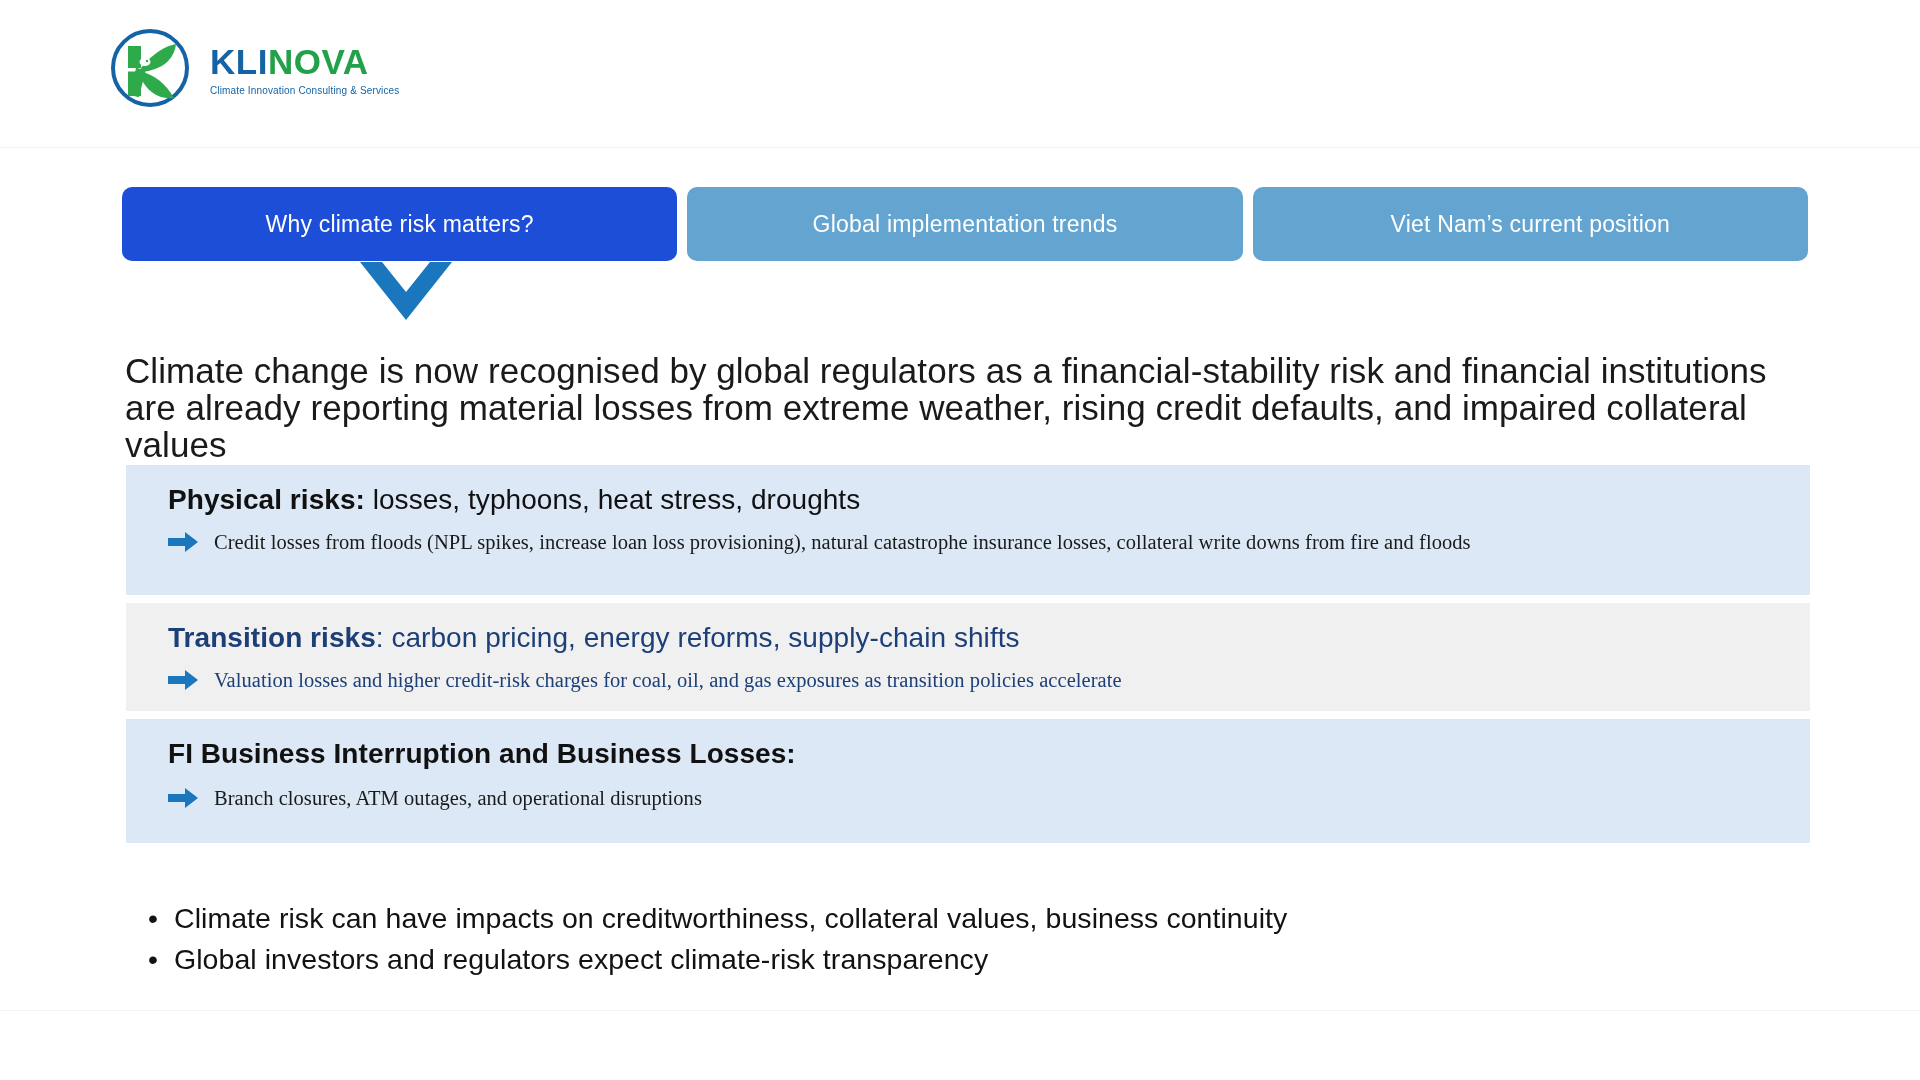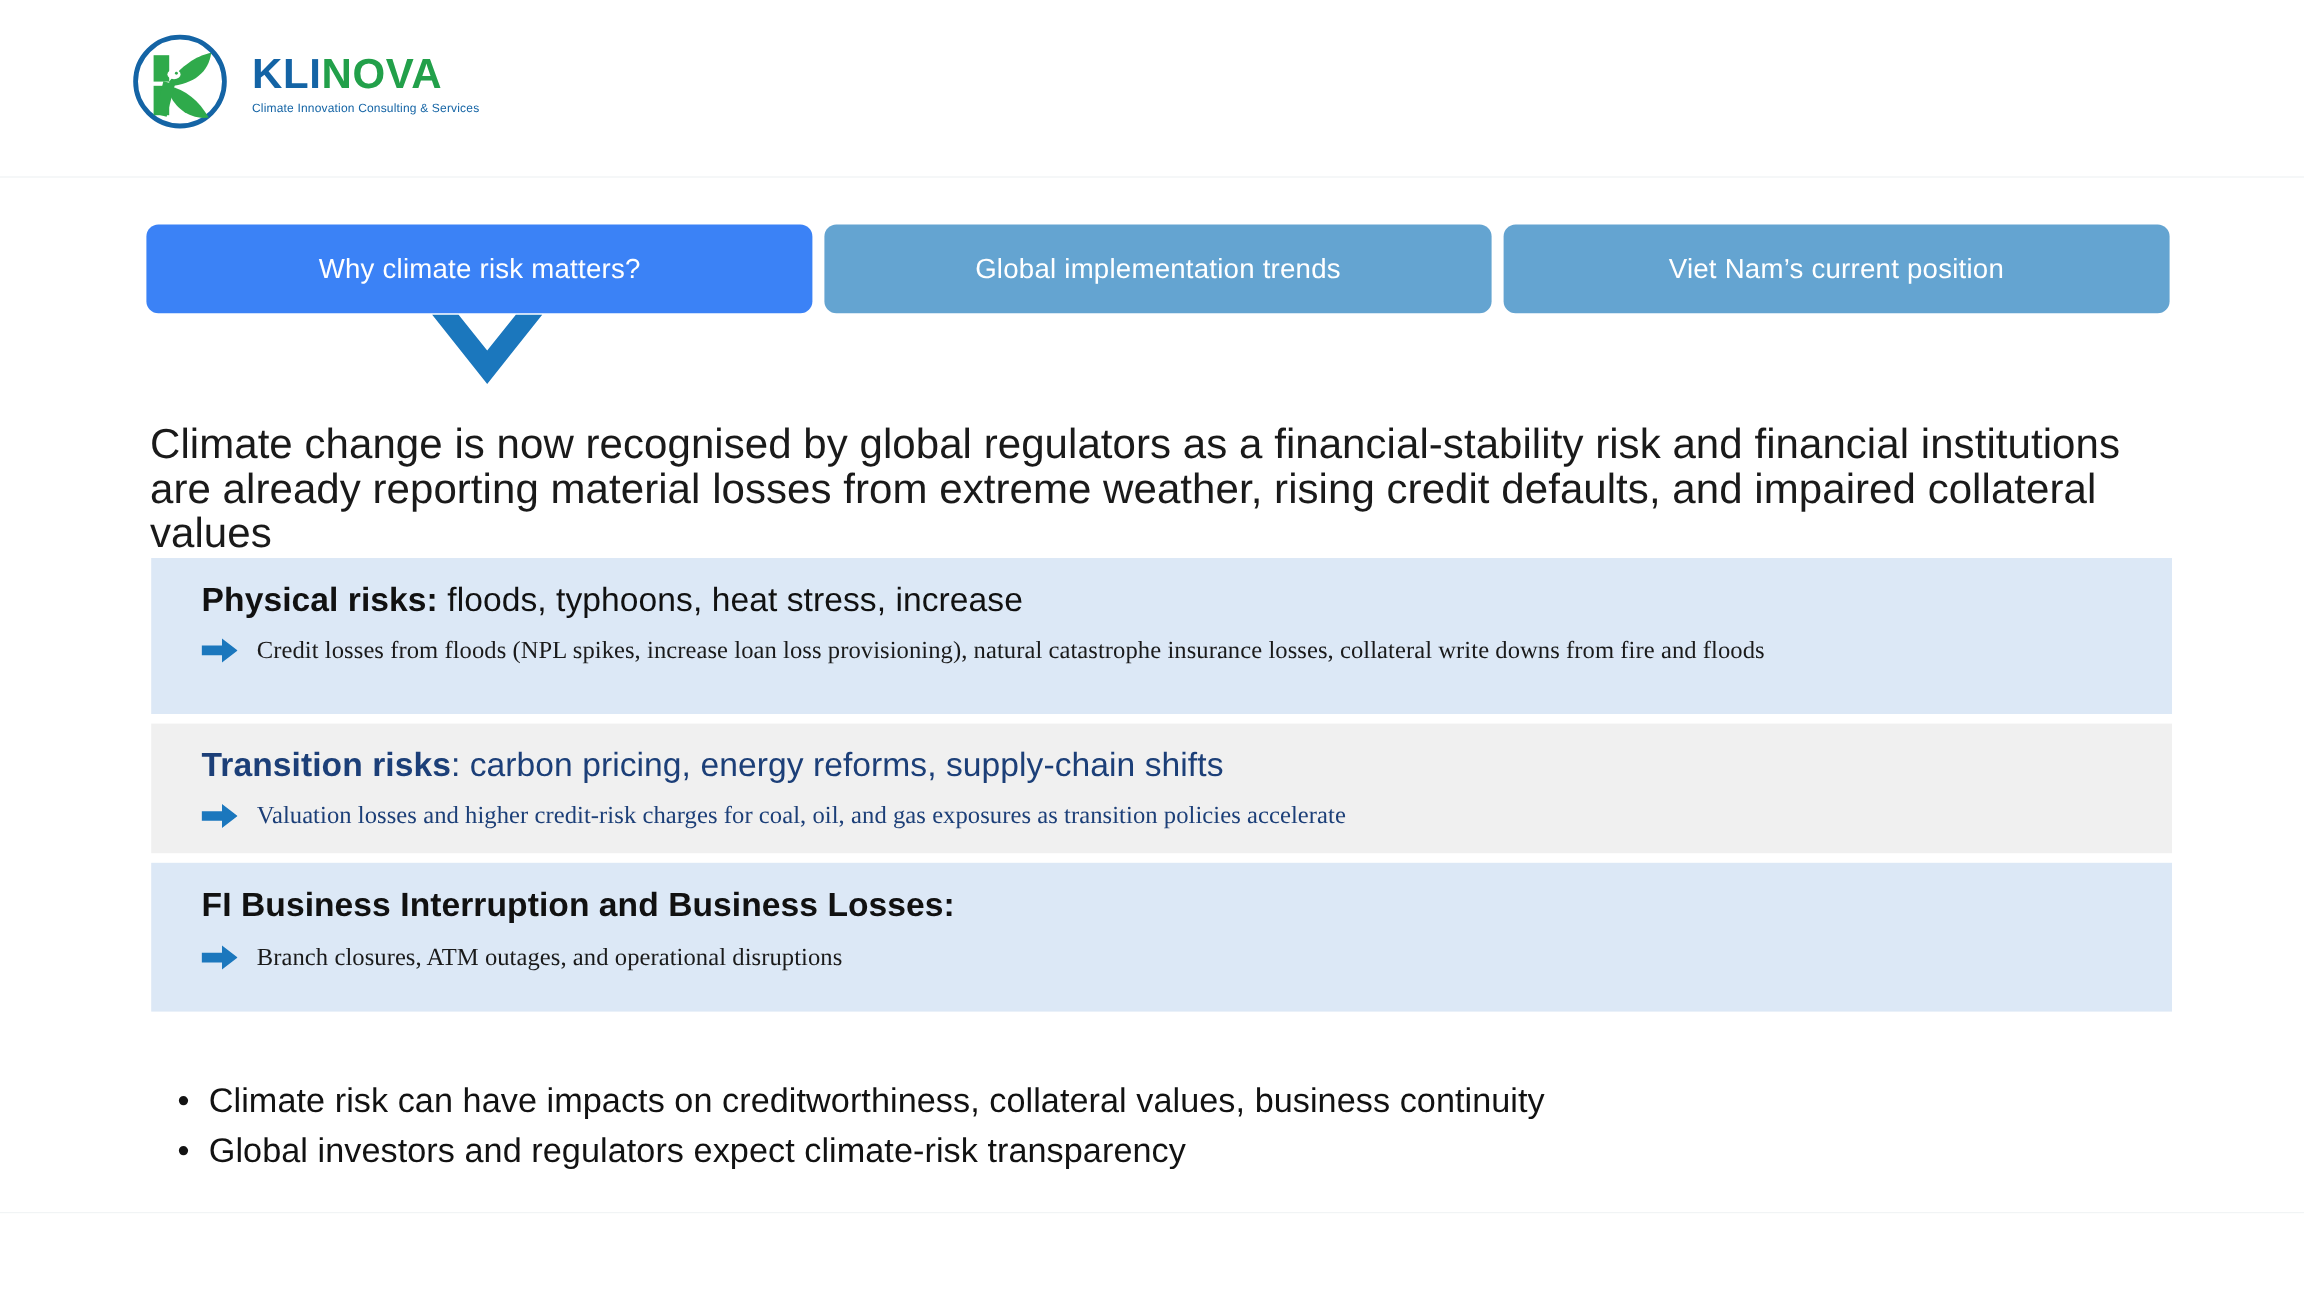--- a/index.html
+++ b/index.html
@@ -101,7 +101,7 @@
     box-sizing: border-box;
     user-select: none;
   }
-  .tab.active { background: #3b82f6; }
+  .tab.active { background: #1d4ed8; }
   .tab.inactive { background: #64a4d1; }
 
   .chevron {

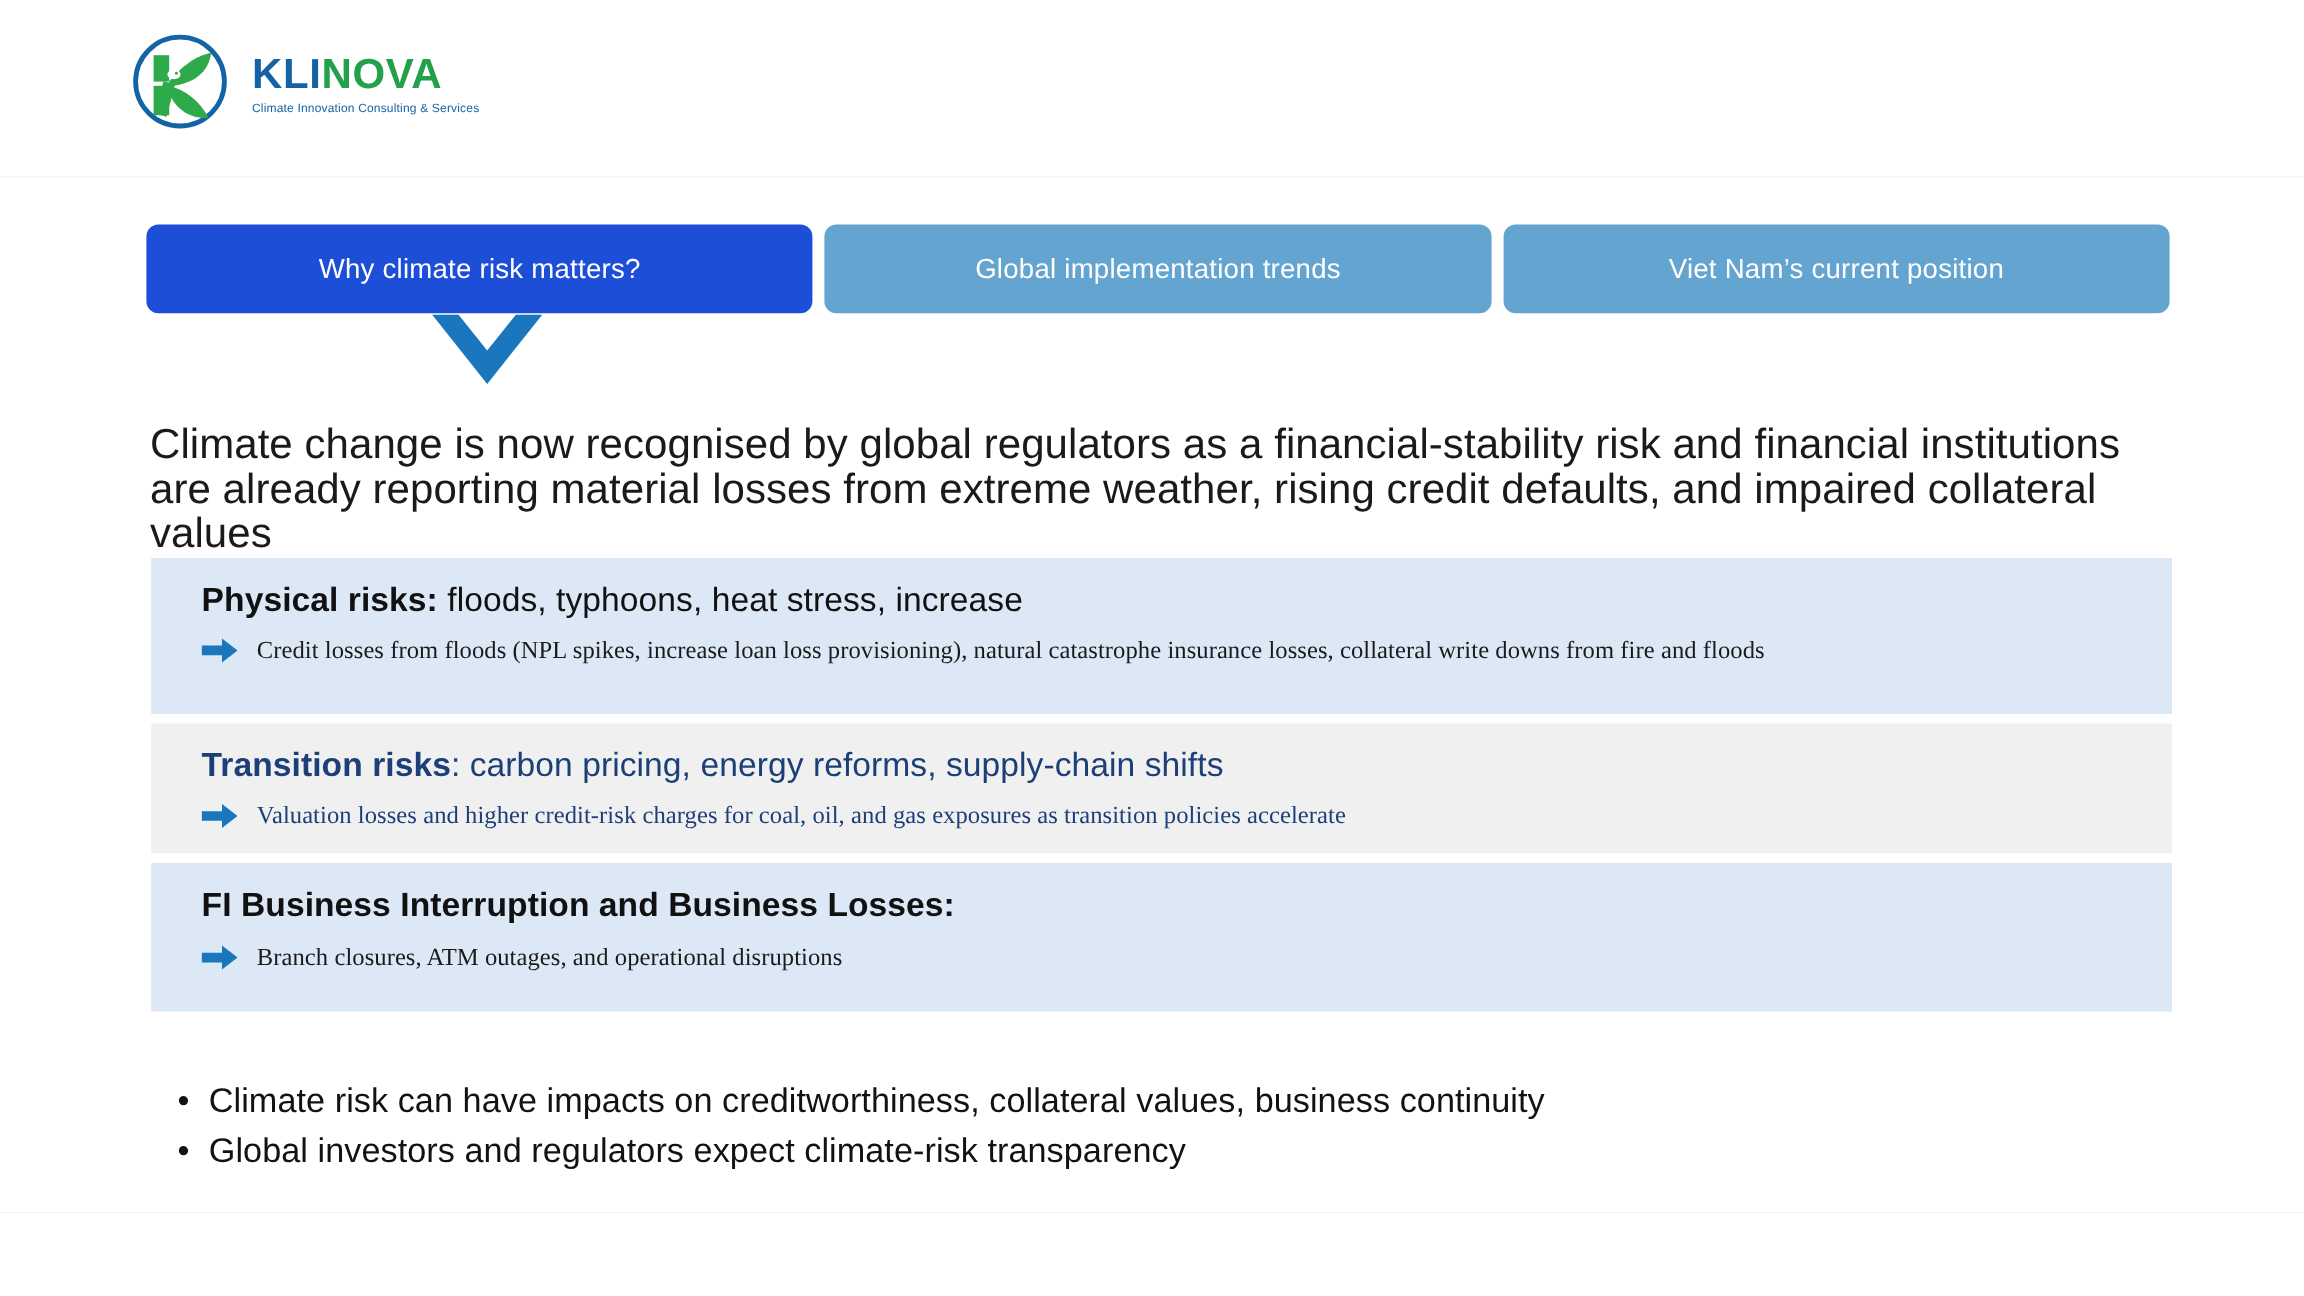--- a/index.html
+++ b/index.html
@@ -263,7 +263,7 @@
 
     <div class="card blue c1">
       <div class="card-title dark">
-        <span class="lead">Physical risks:</span><span> floods, typhoons, heat stress, increase</span>
+        <span class="lead">Physical risks:</span><span> losses, typhoons, heat stress, droughts</span>
       </div>
       <div class="card-bullet dark">
         <span class="arrow-icon">

